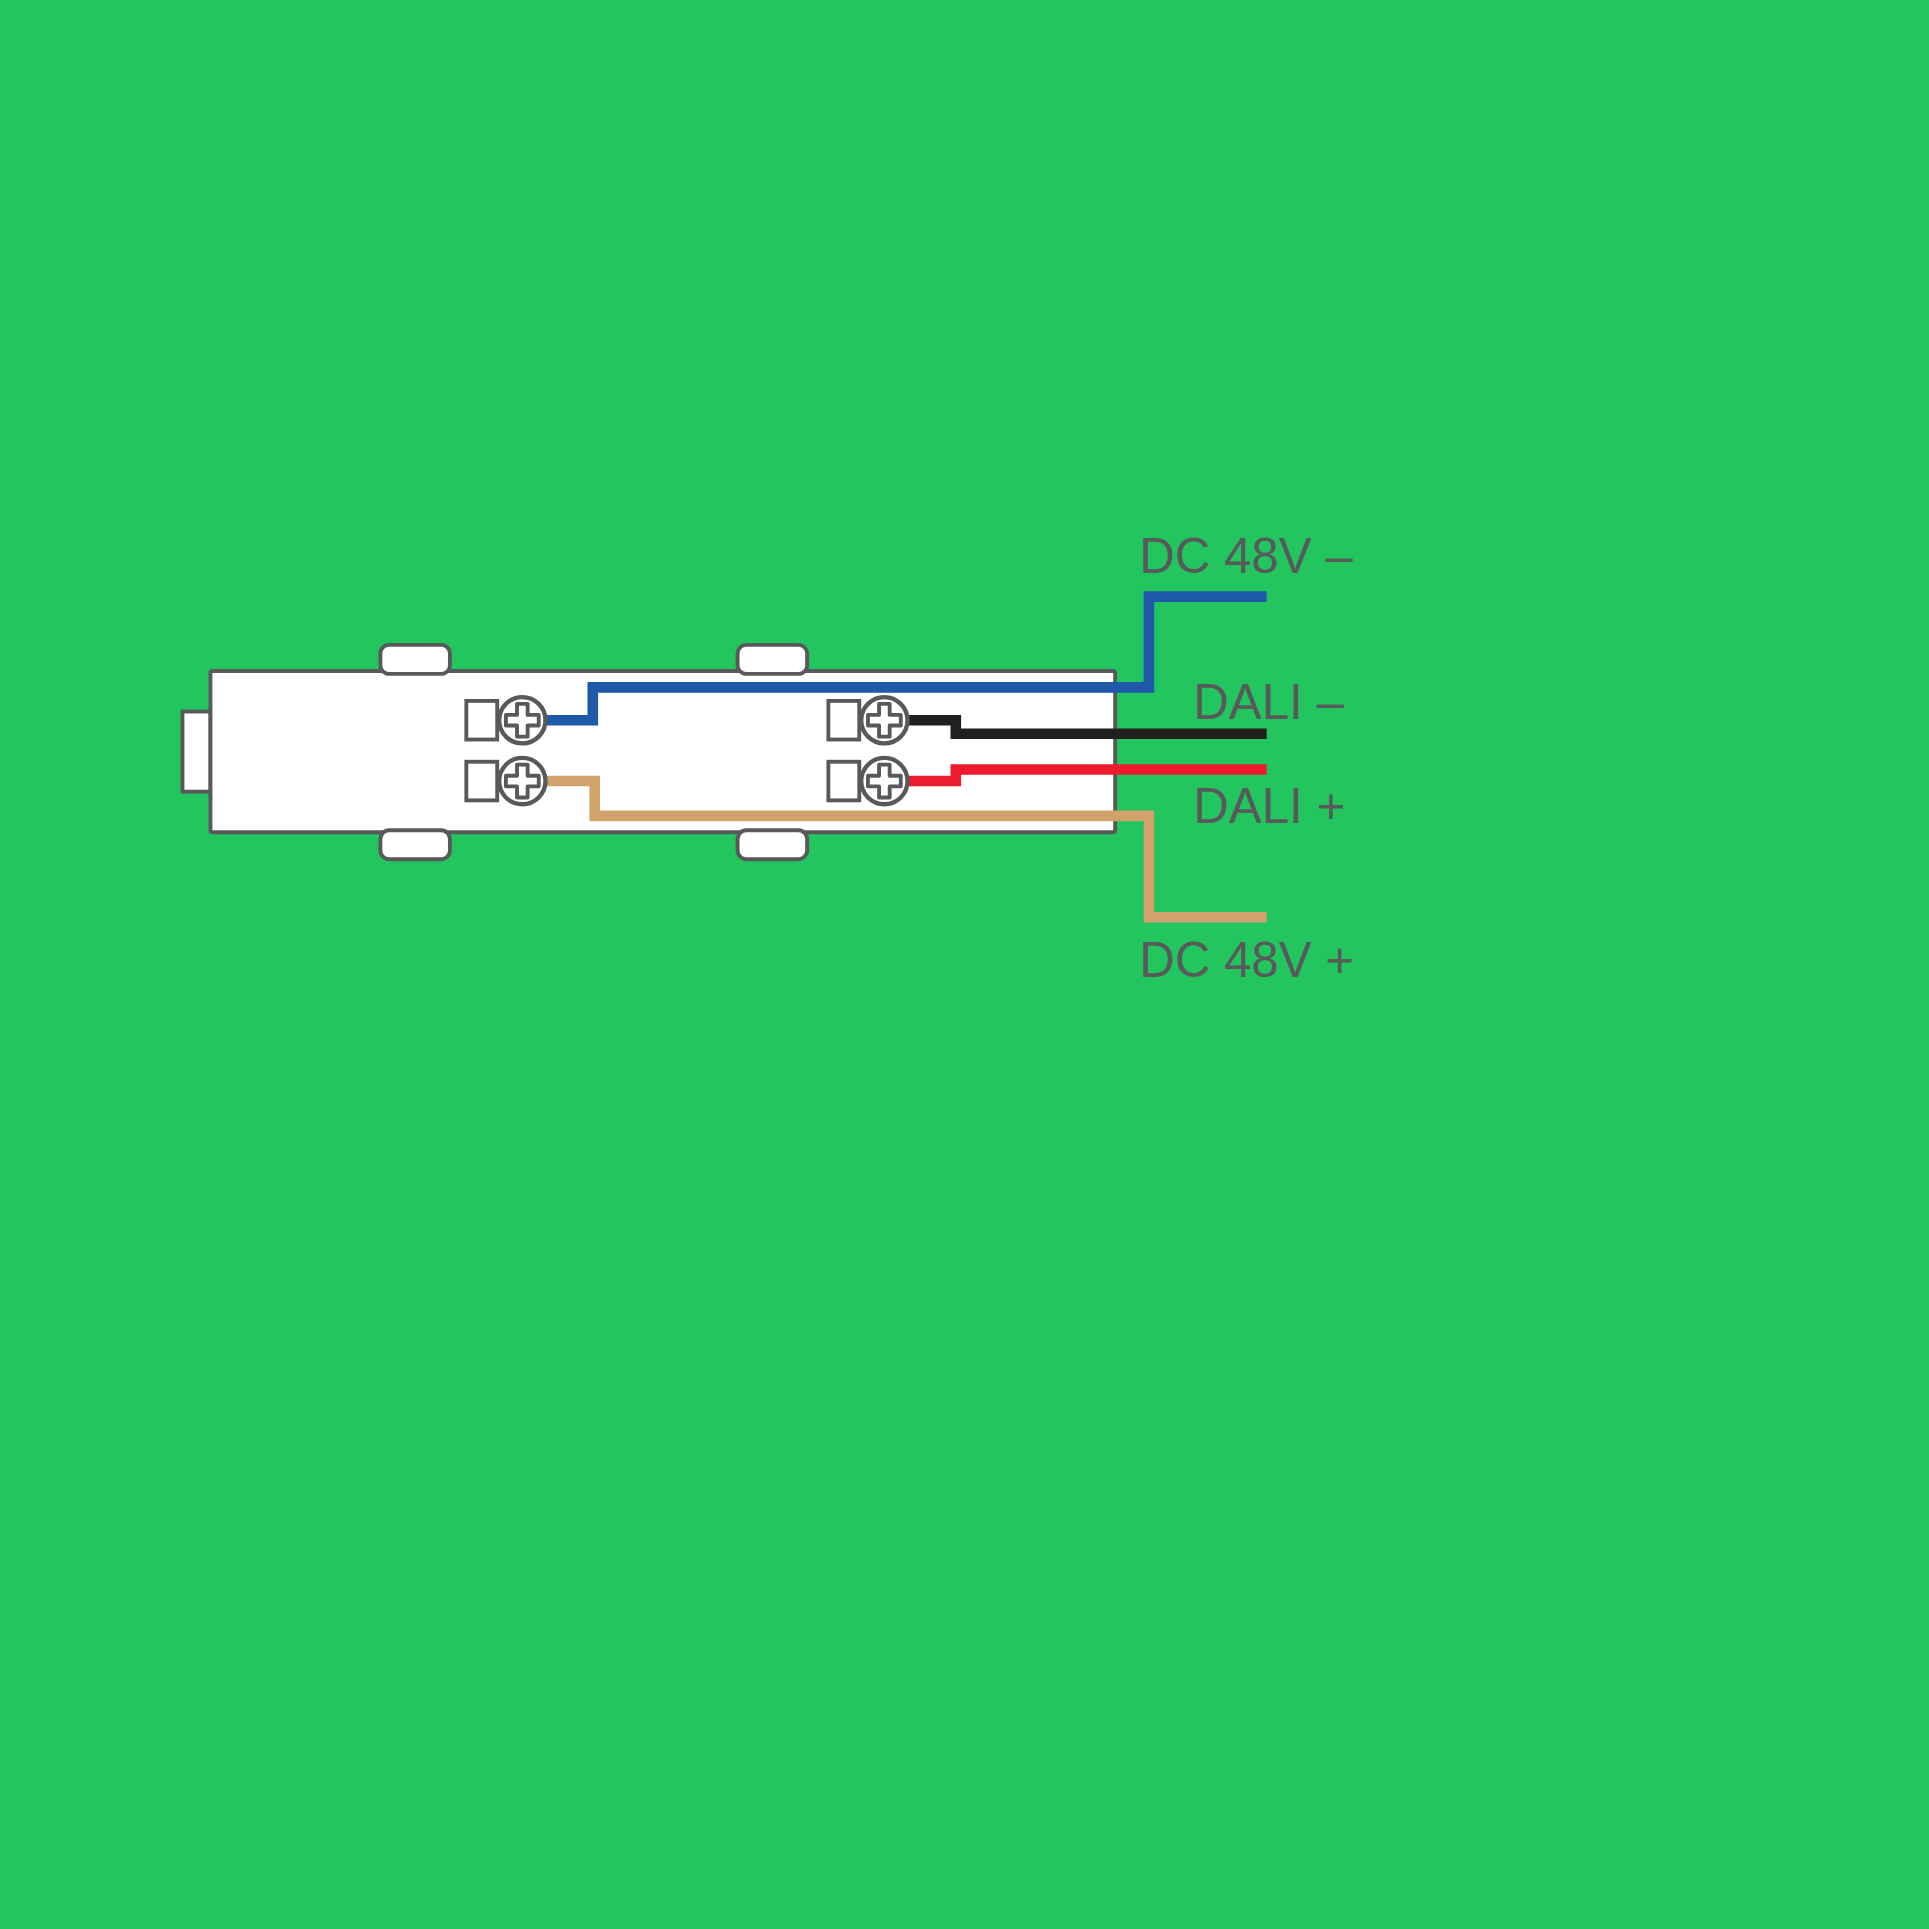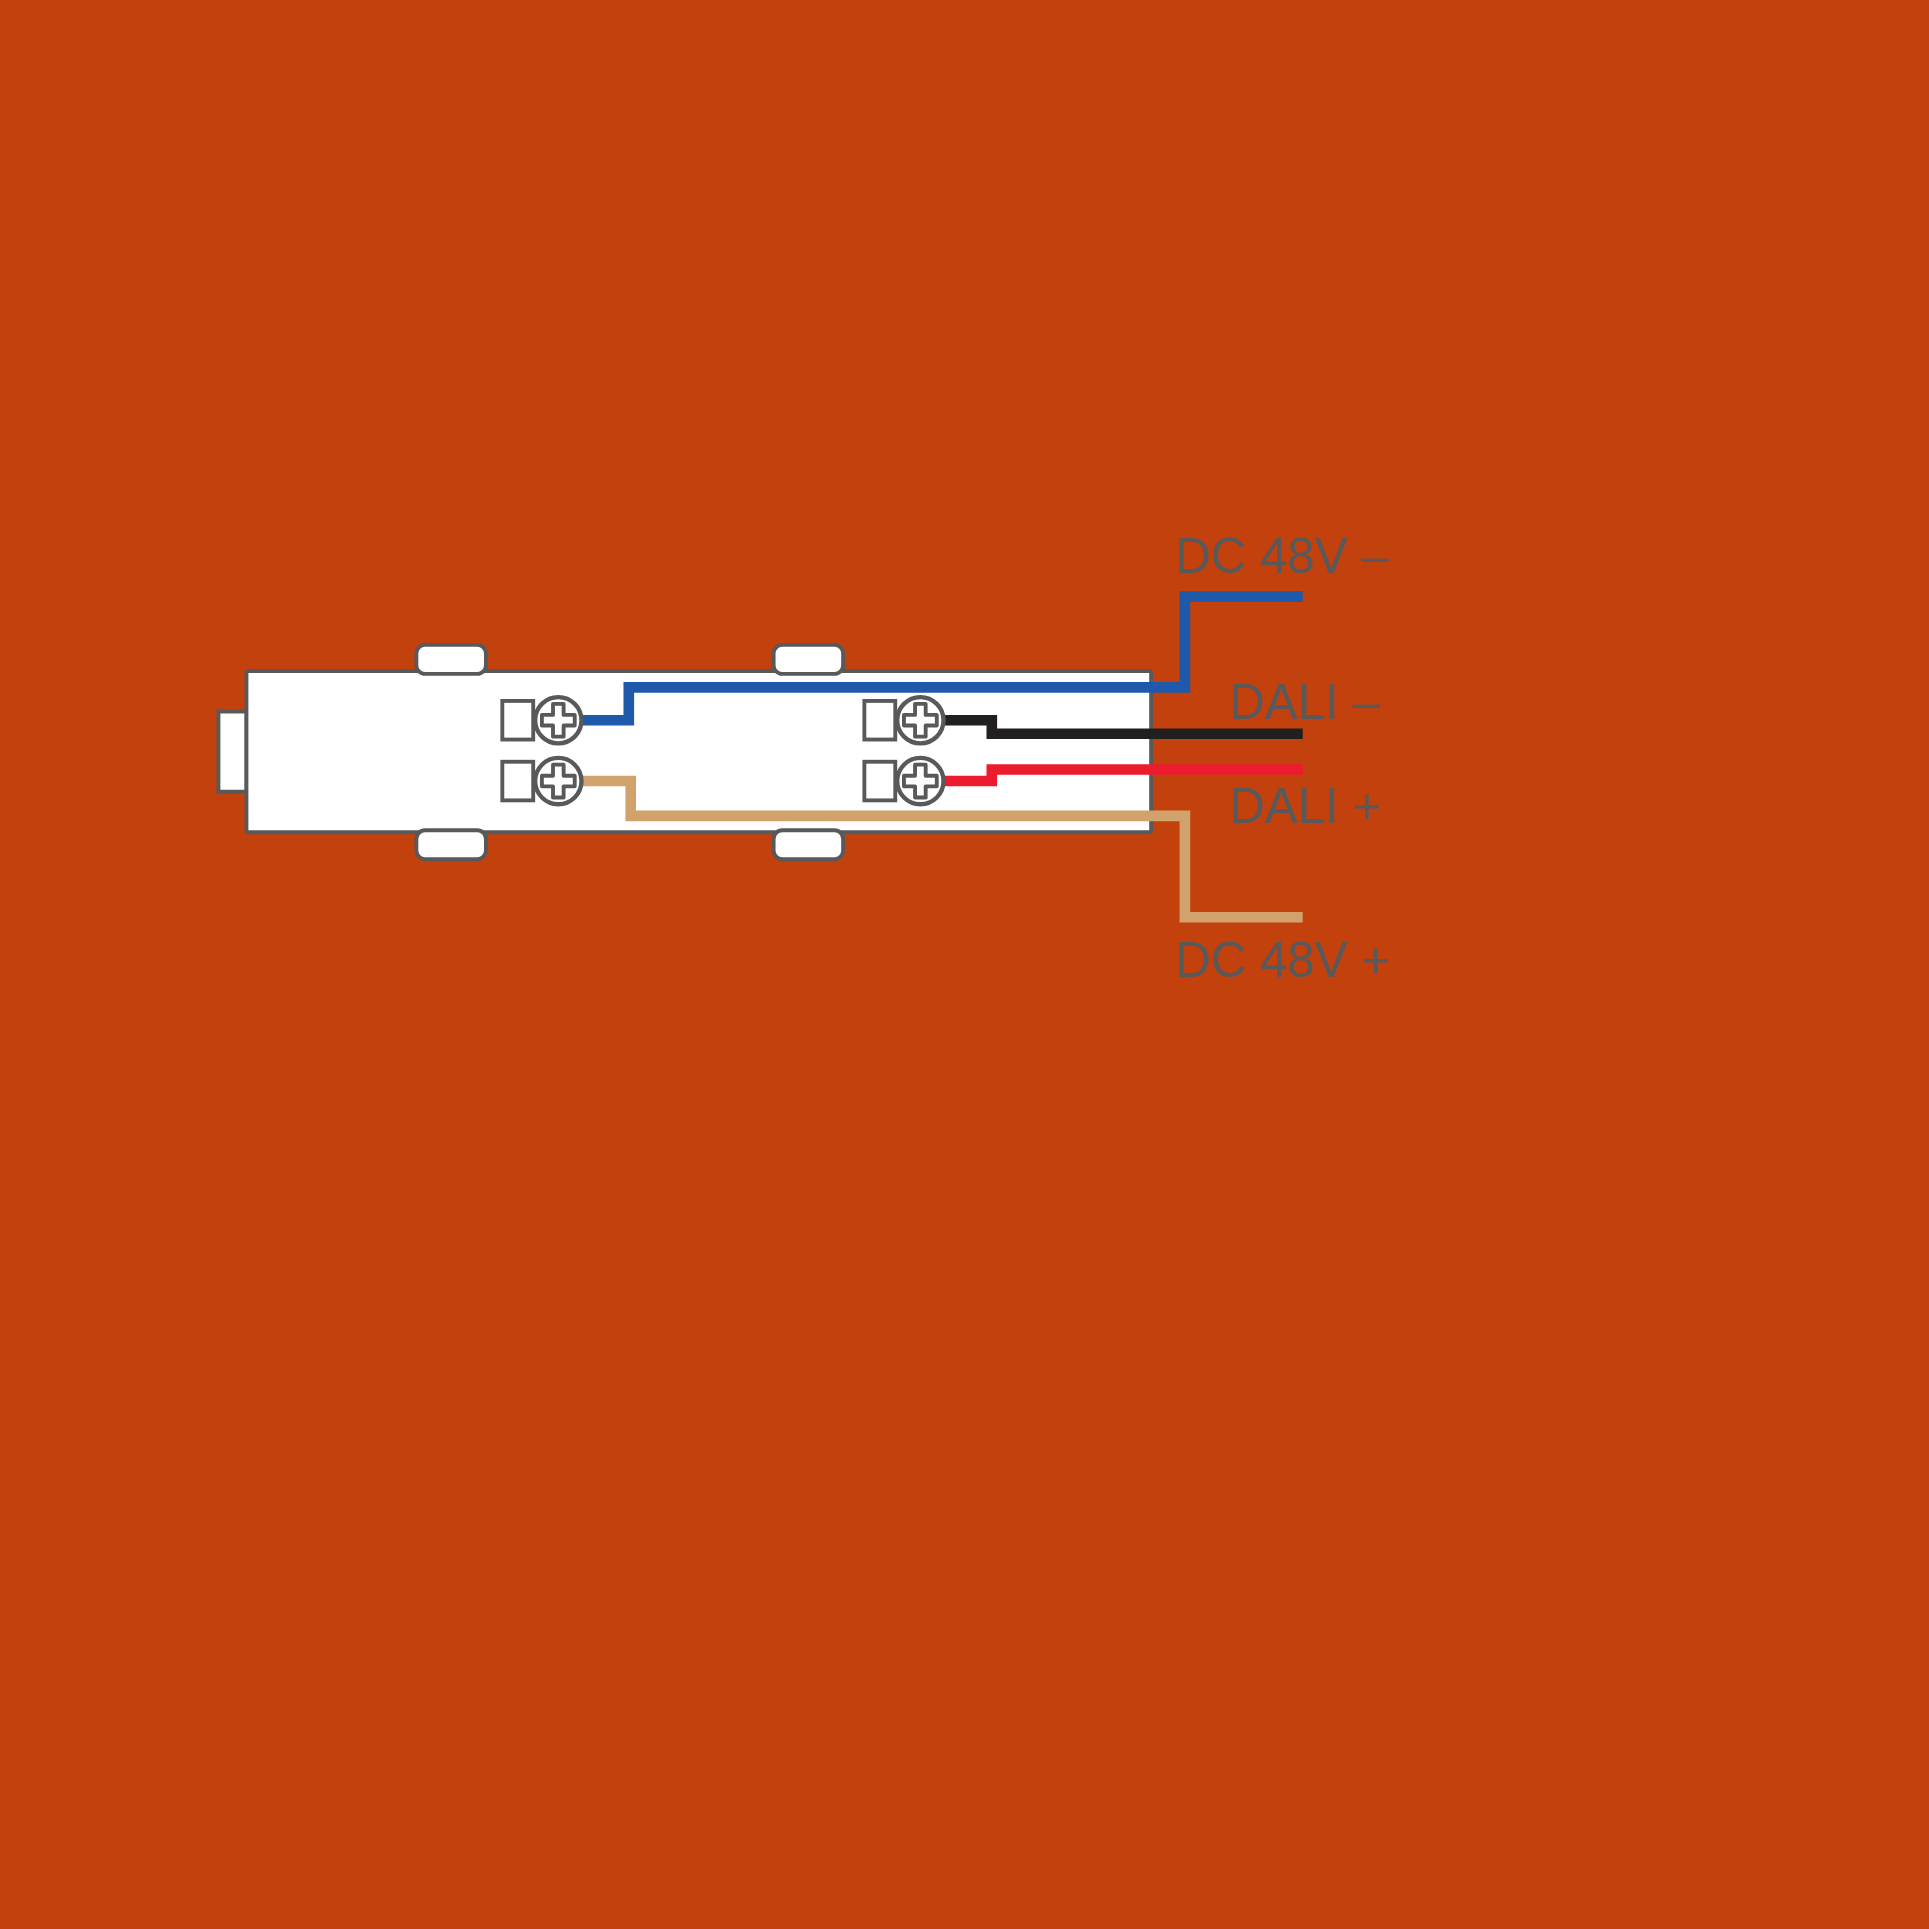--- a/index.html
+++ b/index.html
@@ -7,10 +7,9 @@
   .canvas {
     width: 1929px;
     height: 1929px;
-    background: #c2410c;
+    background: #22c55e;
     position: relative;
     overflow: hidden;
-    padding-left: 36px;
   }
   svg { display: block; }
   .shape      { fill: #ffffff; stroke-width: 4px; }

